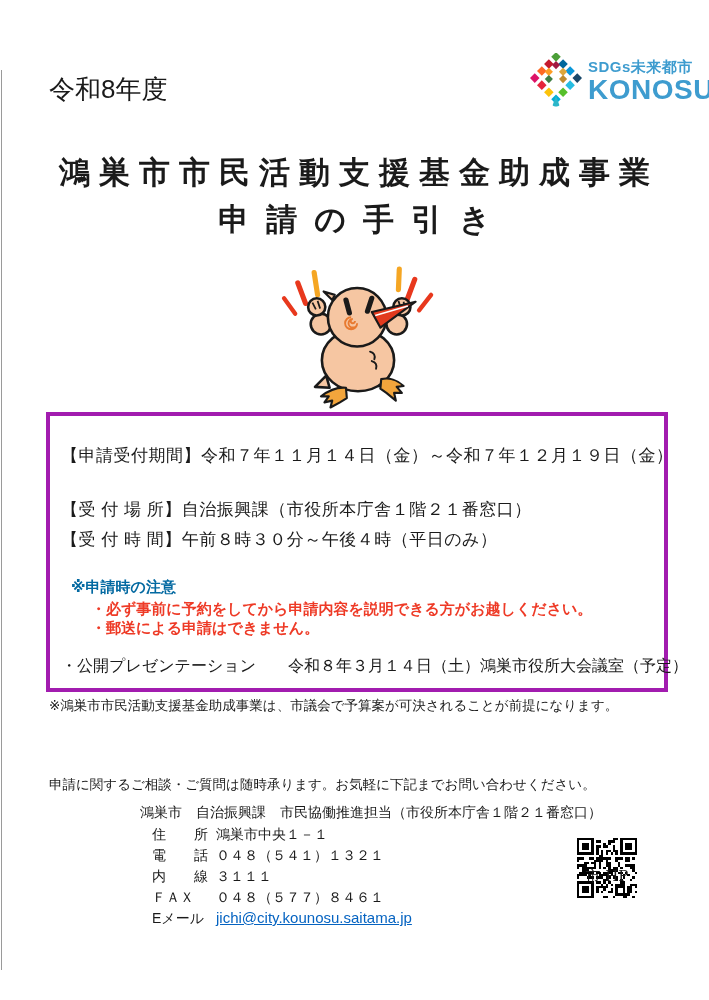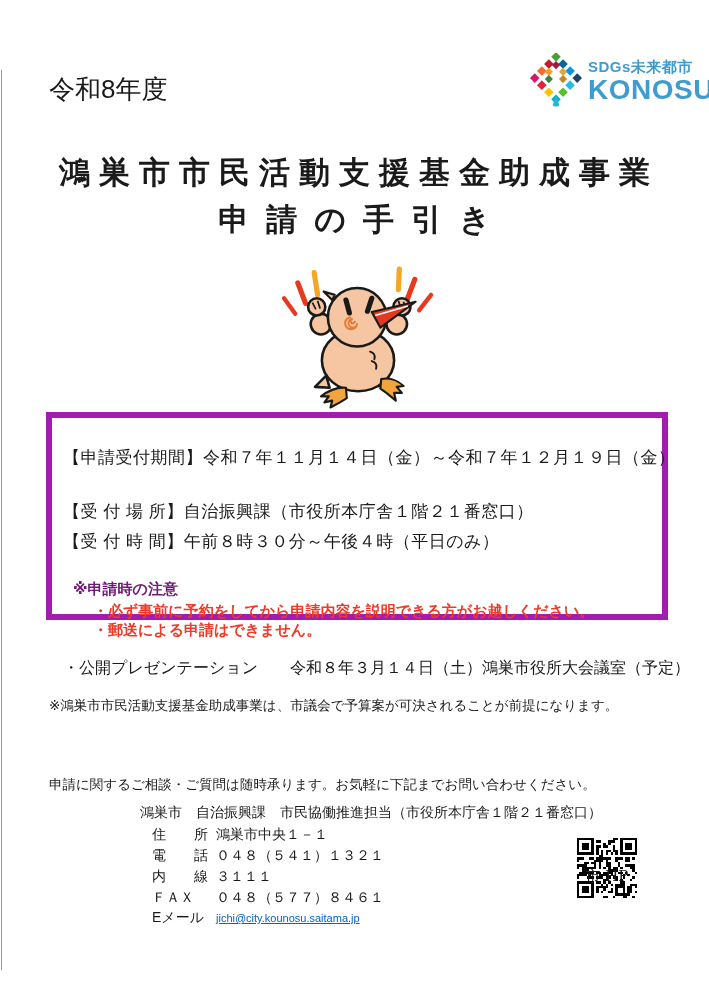--- a/index.html
+++ b/index.html
@@ -27,8 +27,8 @@
   .mascot { position:absolute; left:272px; top:262px; width:172px; height:150px; }
 
   
-  .info-box { position:absolute; left:46px; top:412px; width:622px; height:208px;
-              border:6px solid #a21caf; background:#fff; }
+  .info-box { position:absolute; left:46px; top:412px; width:622px; height:280px;
+              border:4px solid #a21caf; background:#fff; }
   .ib-line { position:absolute; left:11px; font-size:17px; letter-spacing:0.5px; white-space:nowrap; }
   .ib-l1 { top:28px; }
   .ib-l2 { top:82px; }

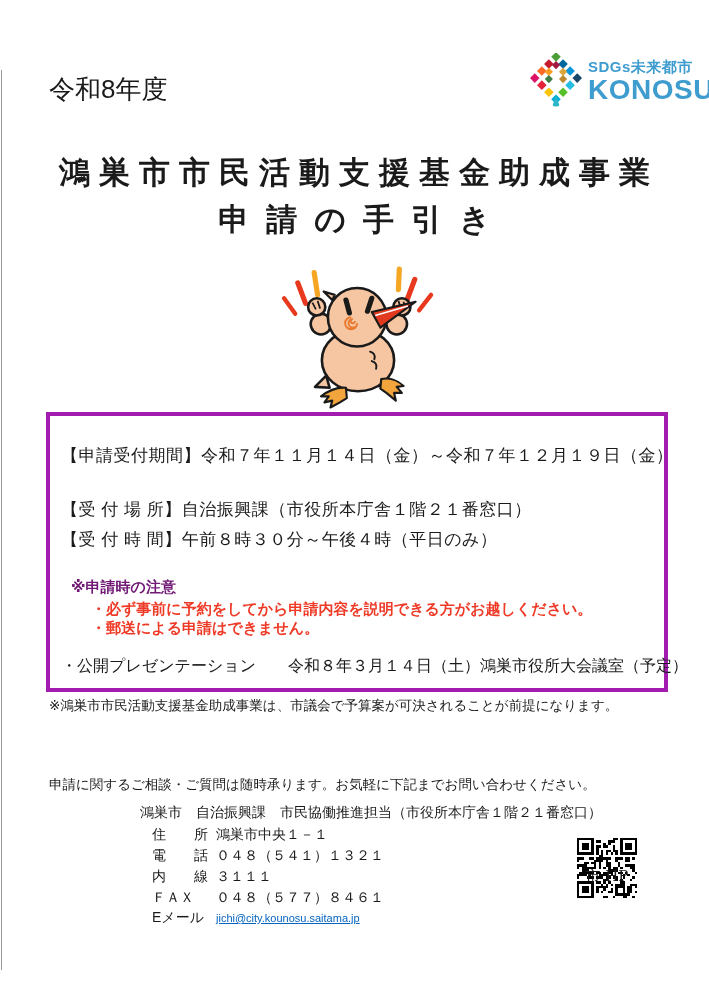--- a/index.html
+++ b/index.html
@@ -135,7 +135,7 @@
     <div class="ib-line ib-l1">【申請受付期間】令和７年１１月１４日（金）～令和７年１２月１９日（金）</div>
     <div class="ib-line ib-l2">【受 付 場 所】自治振興課（市役所本庁舎１階２１番窓口）</div>
     <div class="ib-line ib-l3">【受 付 時 間】午前８時３０分～午後４時（平日のみ）</div>
-    <div class="notice-head" style="color: #701a75;">※申請時の注意</div>
+    <div class="notice-head" style="color: #0369a1;">※申請時の注意</div>
     <div class="notice-item1" style="color: rgb(238, 58, 38);">・必ず事前に予約をしてから申請内容を説明できる方がお越しください。</div>
     <div class="notice-item2" style="color: rgb(238, 58, 38);">・郵送による申請はできません。</div>
     <div class="presentation">・公開プレゼンテーション　　令和８年３月１４日（土）鴻巣市役所大会議室（予定）</div>

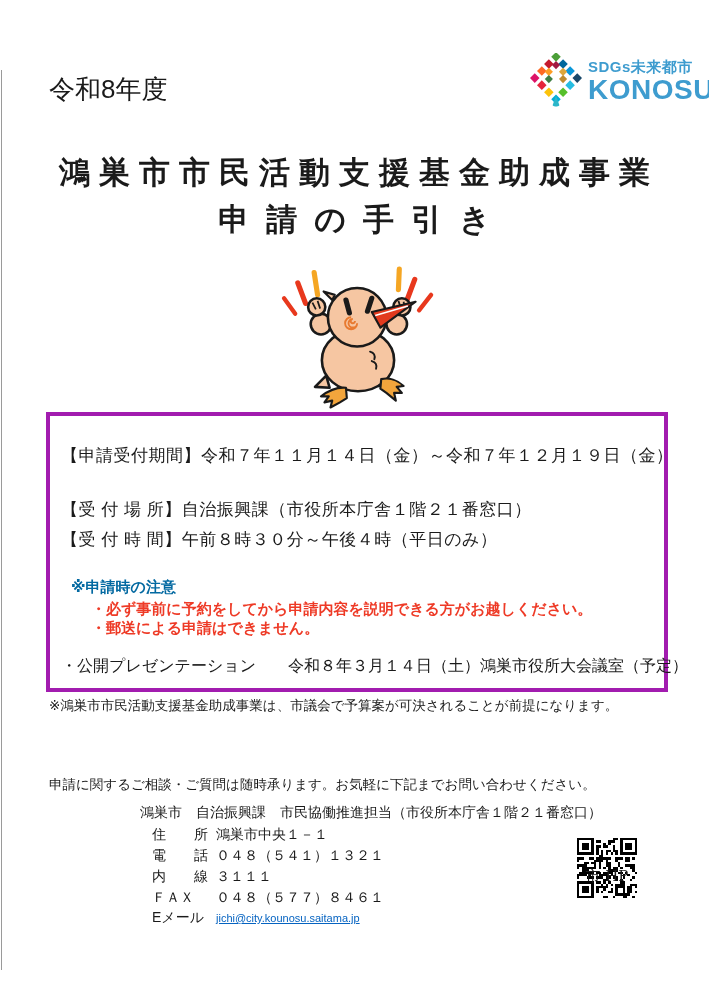--- a/index.html
+++ b/index.html
@@ -46,7 +46,7 @@
   .contact-row { position:absolute; left:152px; font-size:14px; white-space:nowrap; }
   .cr-label { display:inline-block; width:64px; }
   .cr-value { }
-  .email-link { color:#0563c1; text-decoration:underline; font-size:11px; }
+  .email-link { color:#0563c1; text-decoration:underline; font-size:15px; }
 
   
   .qr { position:absolute; left:577px; top:838px; width:60px; height:60px; }

